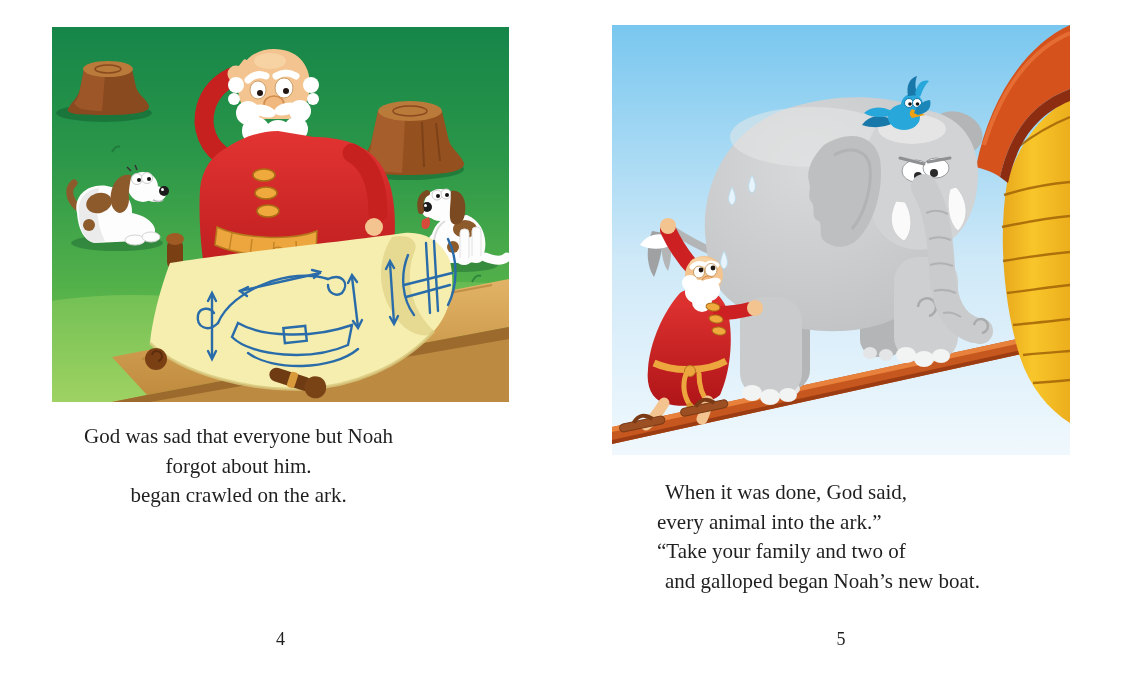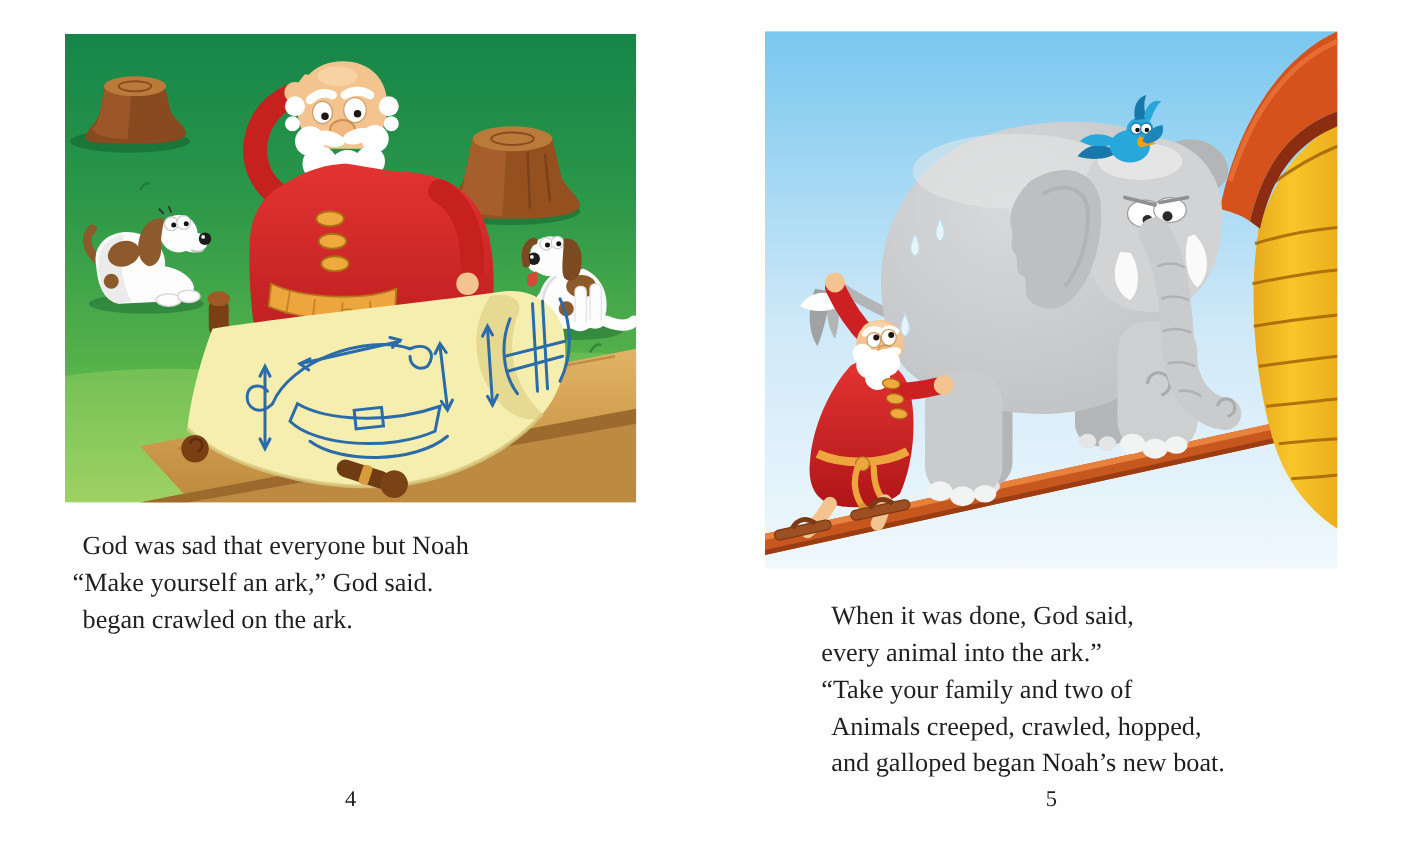--- a/index.html
+++ b/index.html
@@ -9,7 +9,7 @@
   .illo-left{left:52px;top:27px;width:457px;height:375px;}
   .illo-right{left:612px;top:25px;width:458px;height:430px;}
   .story{position:absolute;font-size:21px;line-height:29.5px;white-space:nowrap;}
-  .story-left{left:66px;top:422px;}
+  .story-left{left:84px;top:422px;text-align:center;}
   .story-right{left:665px;top:478px;}
   .story p{margin:0;padding:0;}
   .story p.hang{margin-left:-8px;}

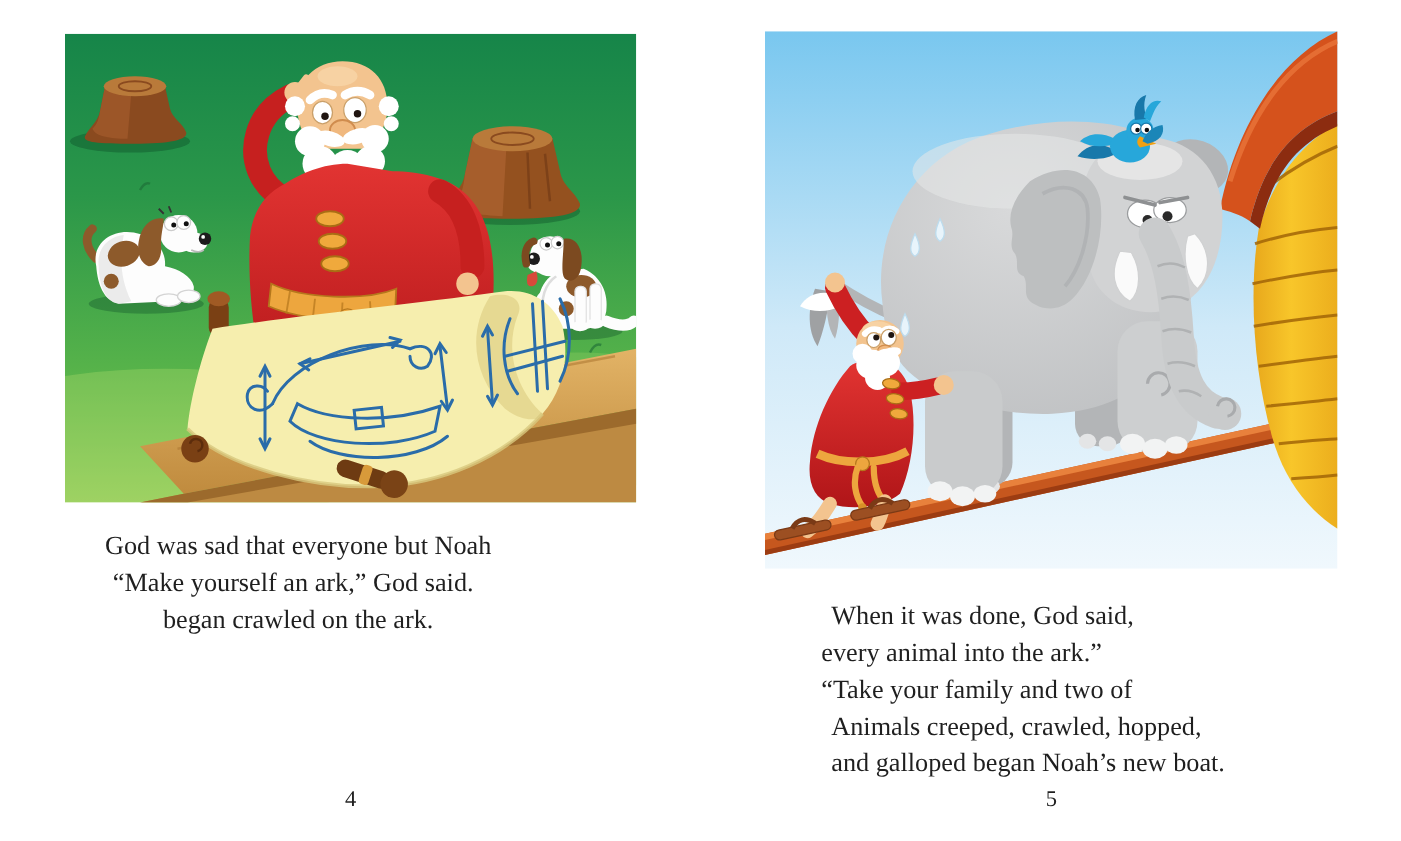--- a/index.html
+++ b/index.html
@@ -382,6 +382,7 @@
 
   <div class="story story-left">
     <p>God was sad that everyone but Noah</p>
+    <p>forgot about him.</p>
     <p class="hang">“Make yourself an ark,” God said.</p>
     <p>began crawled on the ark.</p>
   </div>

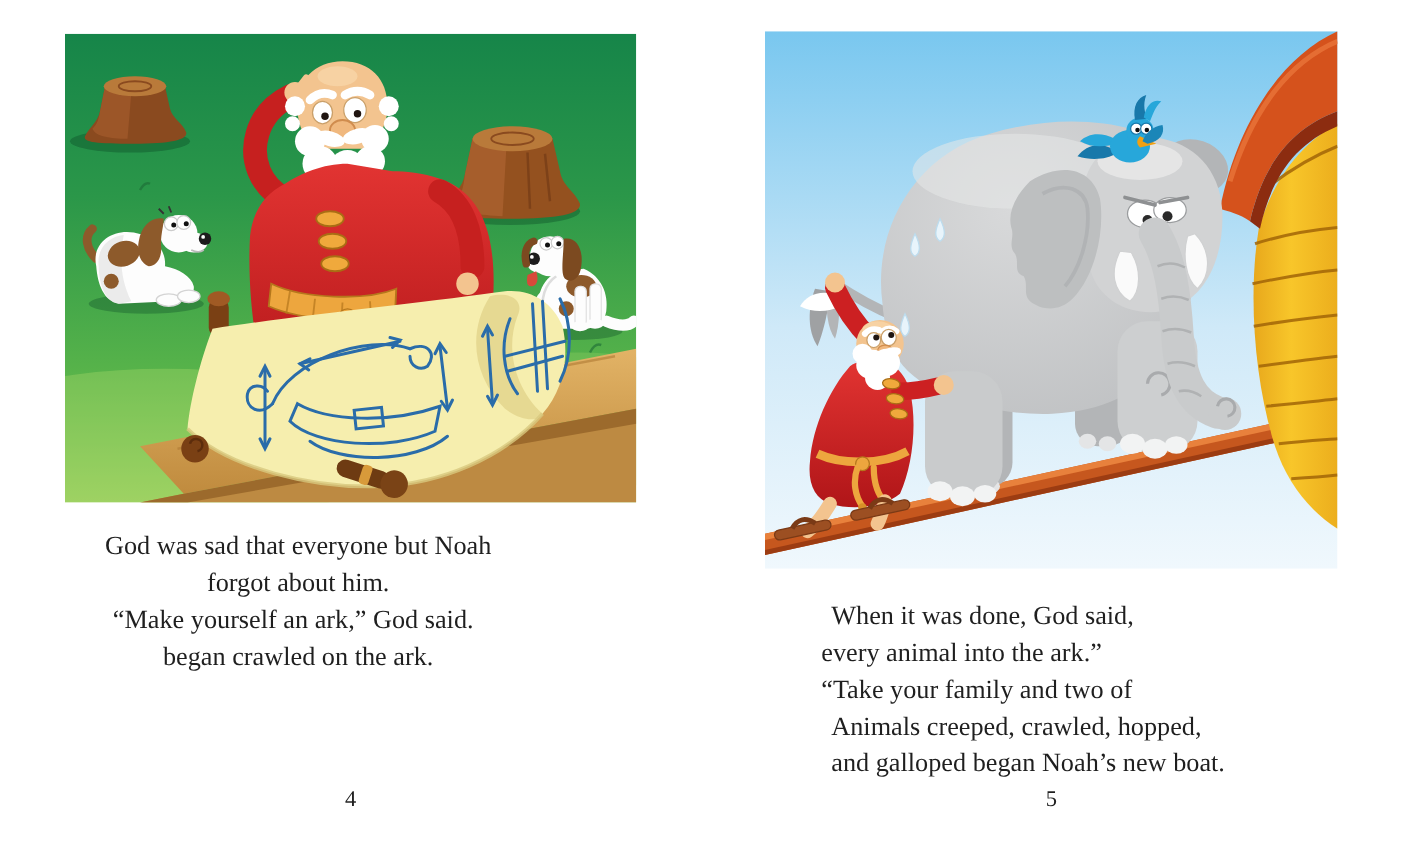--- a/index.html
+++ b/index.html
@@ -383,7 +383,6 @@
   <div class="story story-left">
     <p>God was sad that everyone but Noah</p>
     <p>forgot about him.</p>
-    <p class="hang">“Make yourself an ark,” God said.</p>
     <p>began crawled on the ark.</p>
   </div>
 

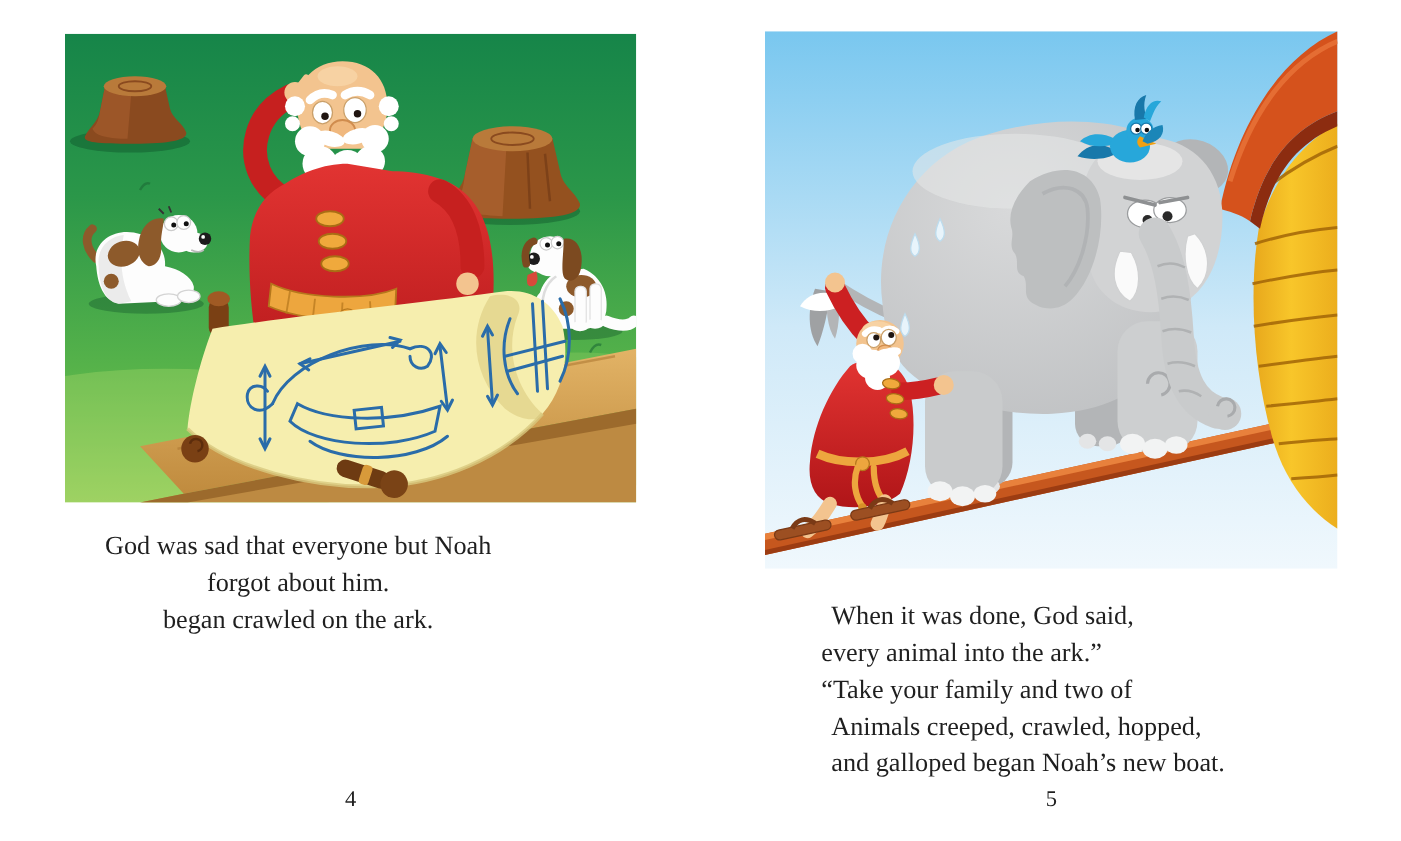--- a/index.html
+++ b/index.html
@@ -390,7 +390,6 @@
     <p>When it was done, God said,</p>
     <p class="hang">every animal into the ark.”</p>
     <p class="hang">“Take your family and two of</p>
-    <p>Animals creeped, crawled, hopped,</p>
     <p>and galloped began Noah’s new boat.</p>
   </div>
 

